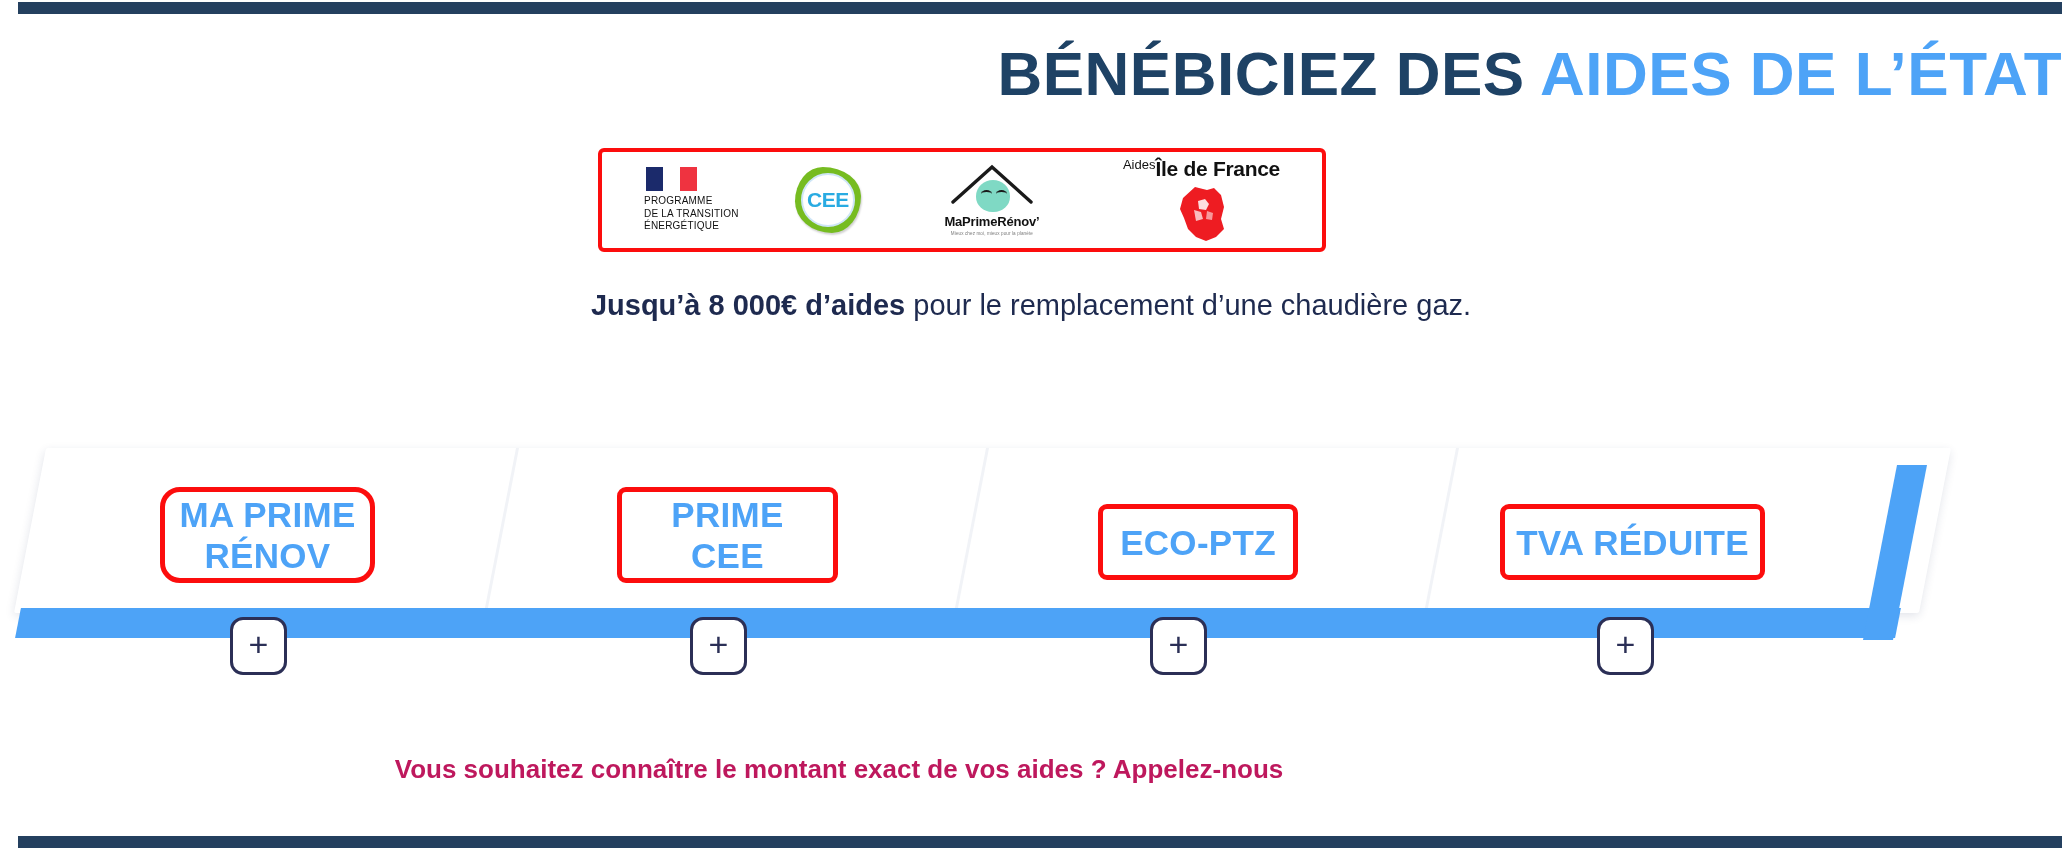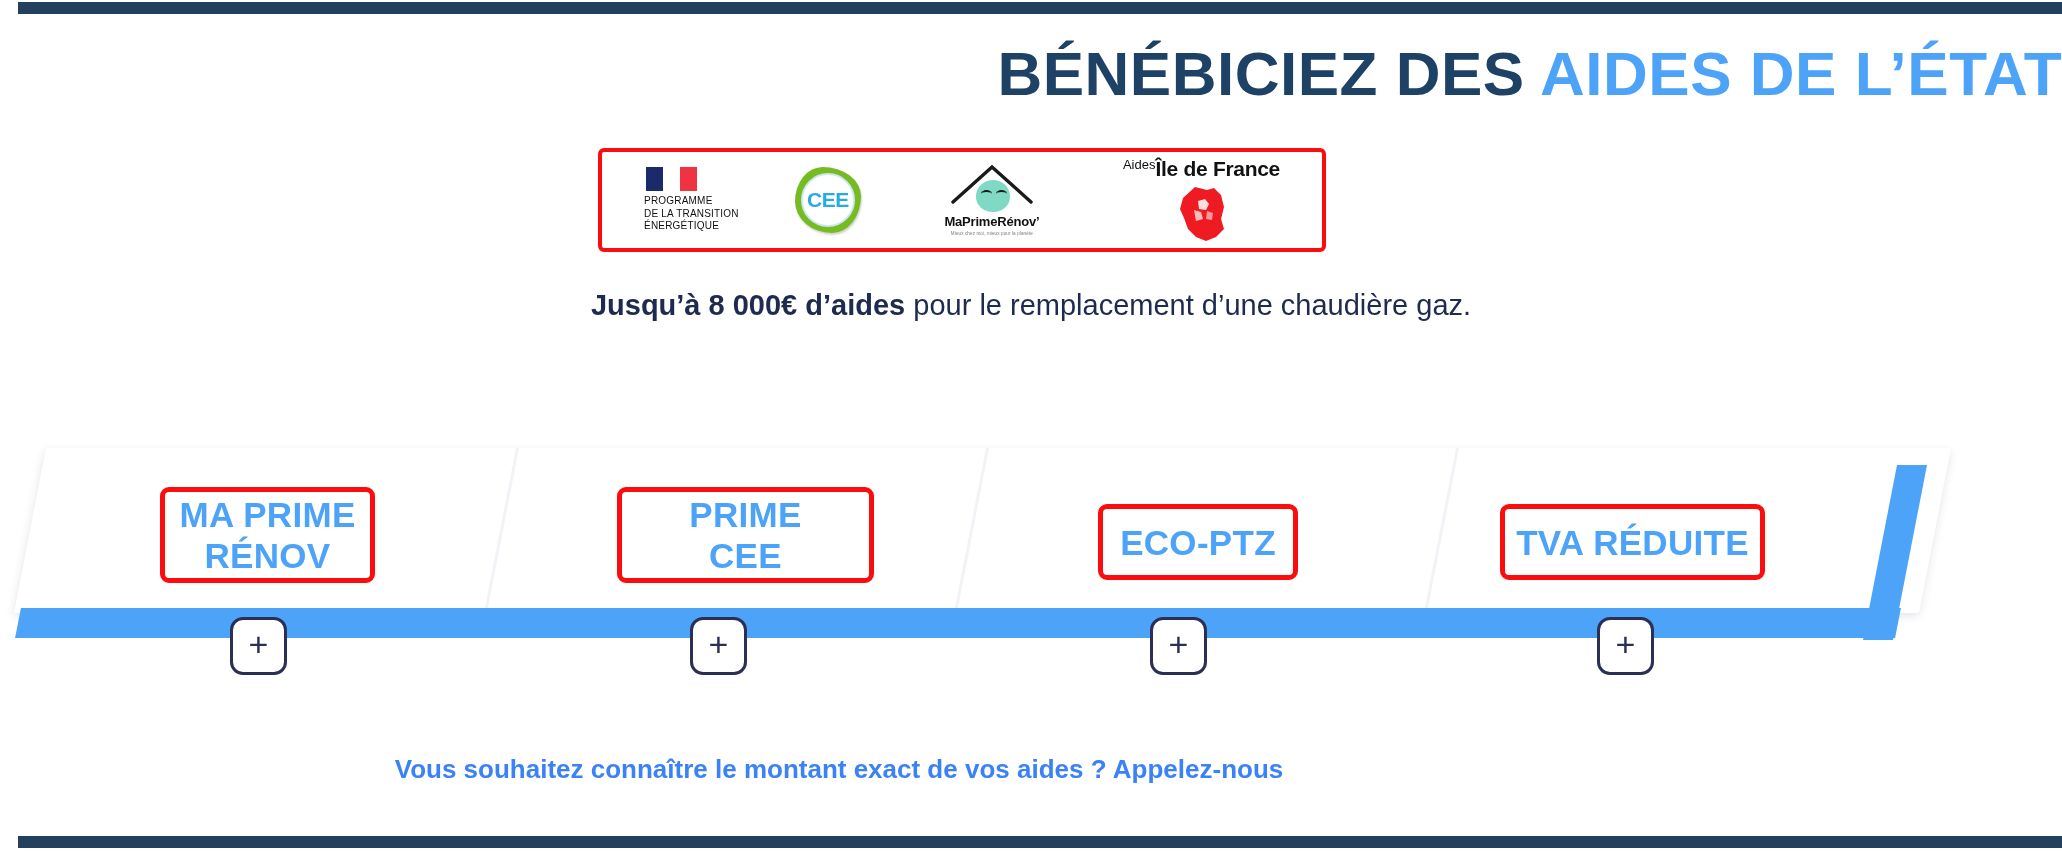--- a/index.html
+++ b/index.html
@@ -199,7 +199,7 @@
     <div class="bar"></div>
     <div class="bar-up"></div>
 
-    <div class="card" style="left:160px;top:57px;width:215px;height:96px;">
+    <div class="card" style="left:160px;top:57px;width:215px;height:96px;border-radius:20px;">
       <span>
         <span>MA PRIME</span><br><span>RÉNOV</span>
       </span>

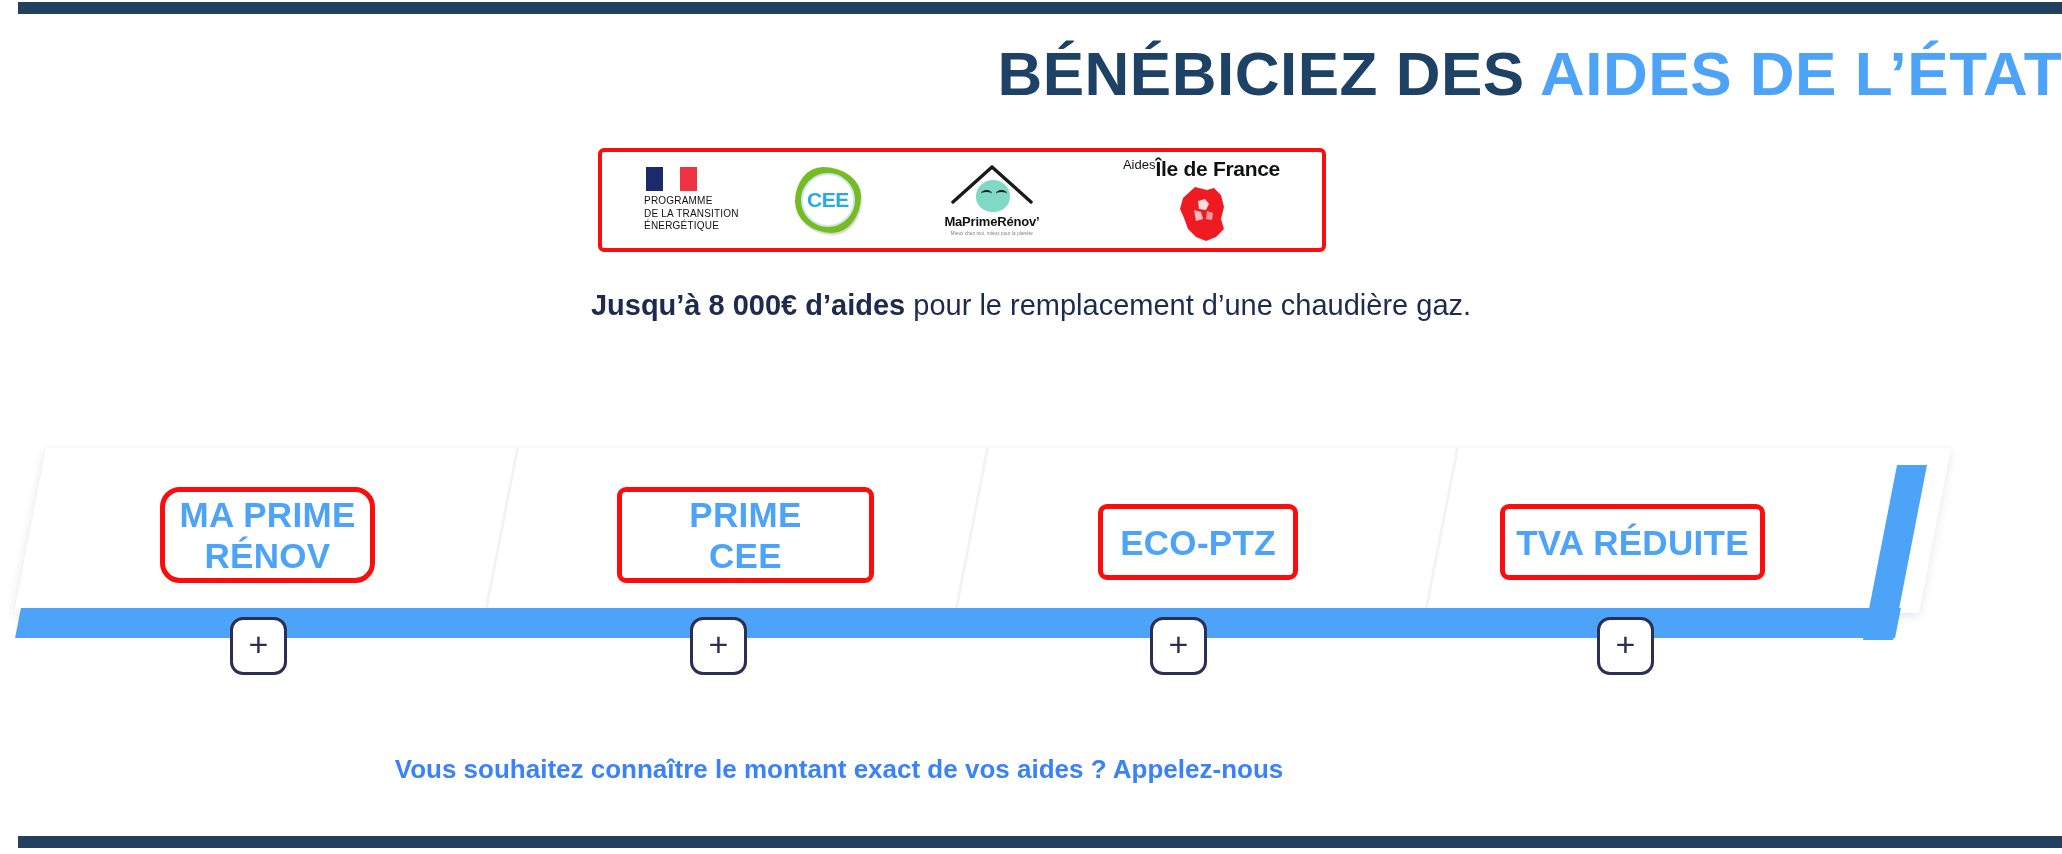--- a/index.html
+++ b/index.html
@@ -208,7 +208,7 @@
       <span>+</span>
     </div>
 
-    <div class="card" style="left:617px;top:57px;width:257px;height:96px;">
+    <div class="card" style="left:617px;top:57px;width:221px;height:96px;">
       <span>
         <span>PRIME</span><br><span>CEE</span>
       </span>

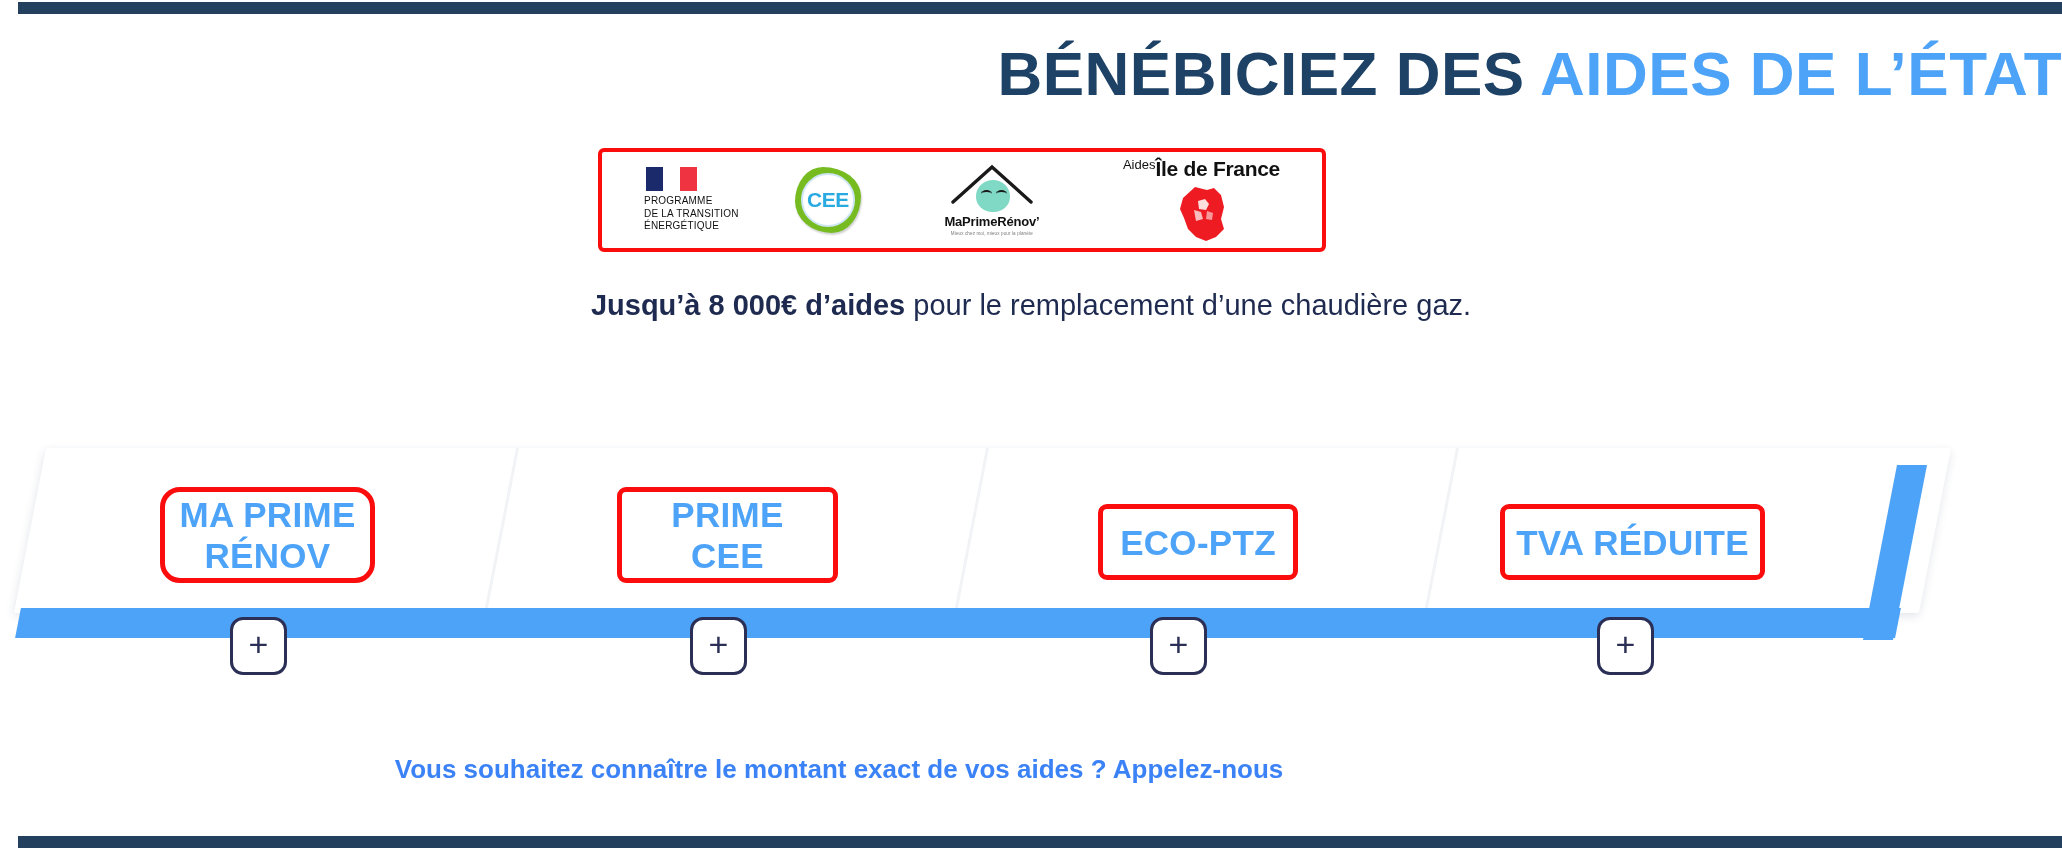--- a/index.html
+++ b/index.html
@@ -116,7 +116,7 @@
   
   .footer-q{
     position:absolute;left:0;top:754px;width:1678px;text-align:center;
-    font-size:26px;font-weight:700;color:#3b82f6;white-space:nowrap;
+    font-size:26px;font-weight:700;color:#be185d;white-space:nowrap;
   }
 </style>
 </head>

